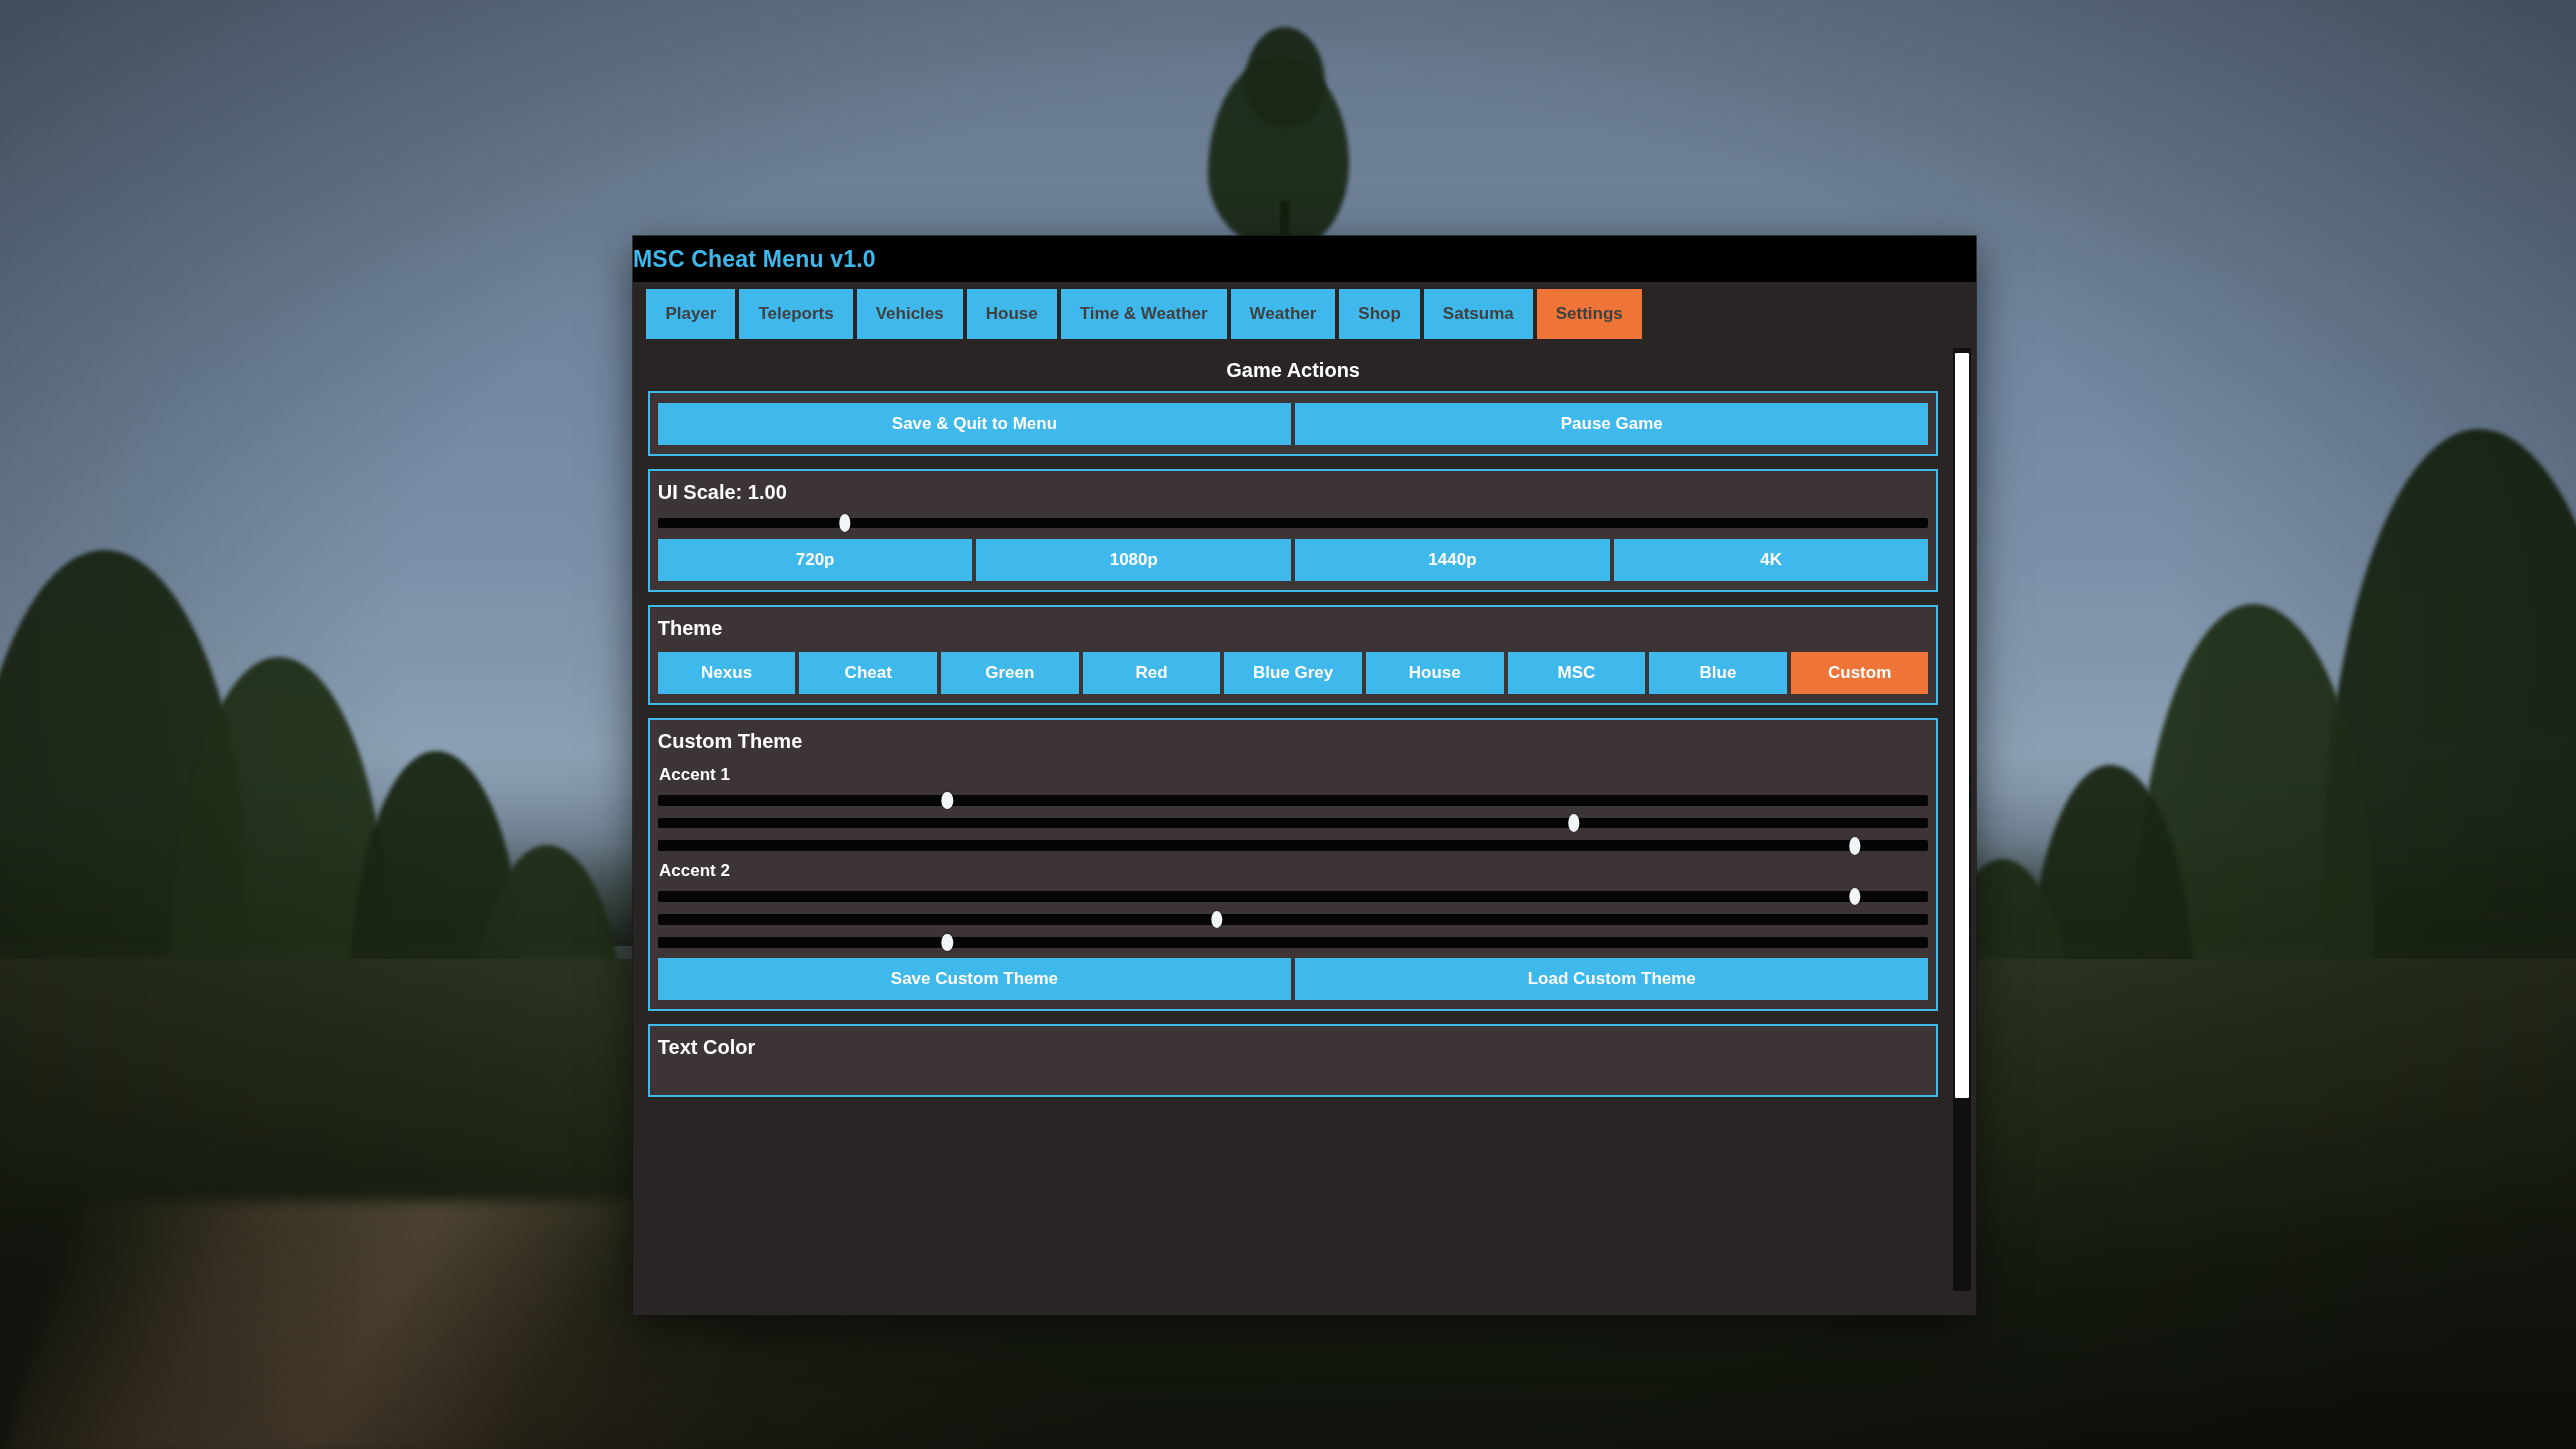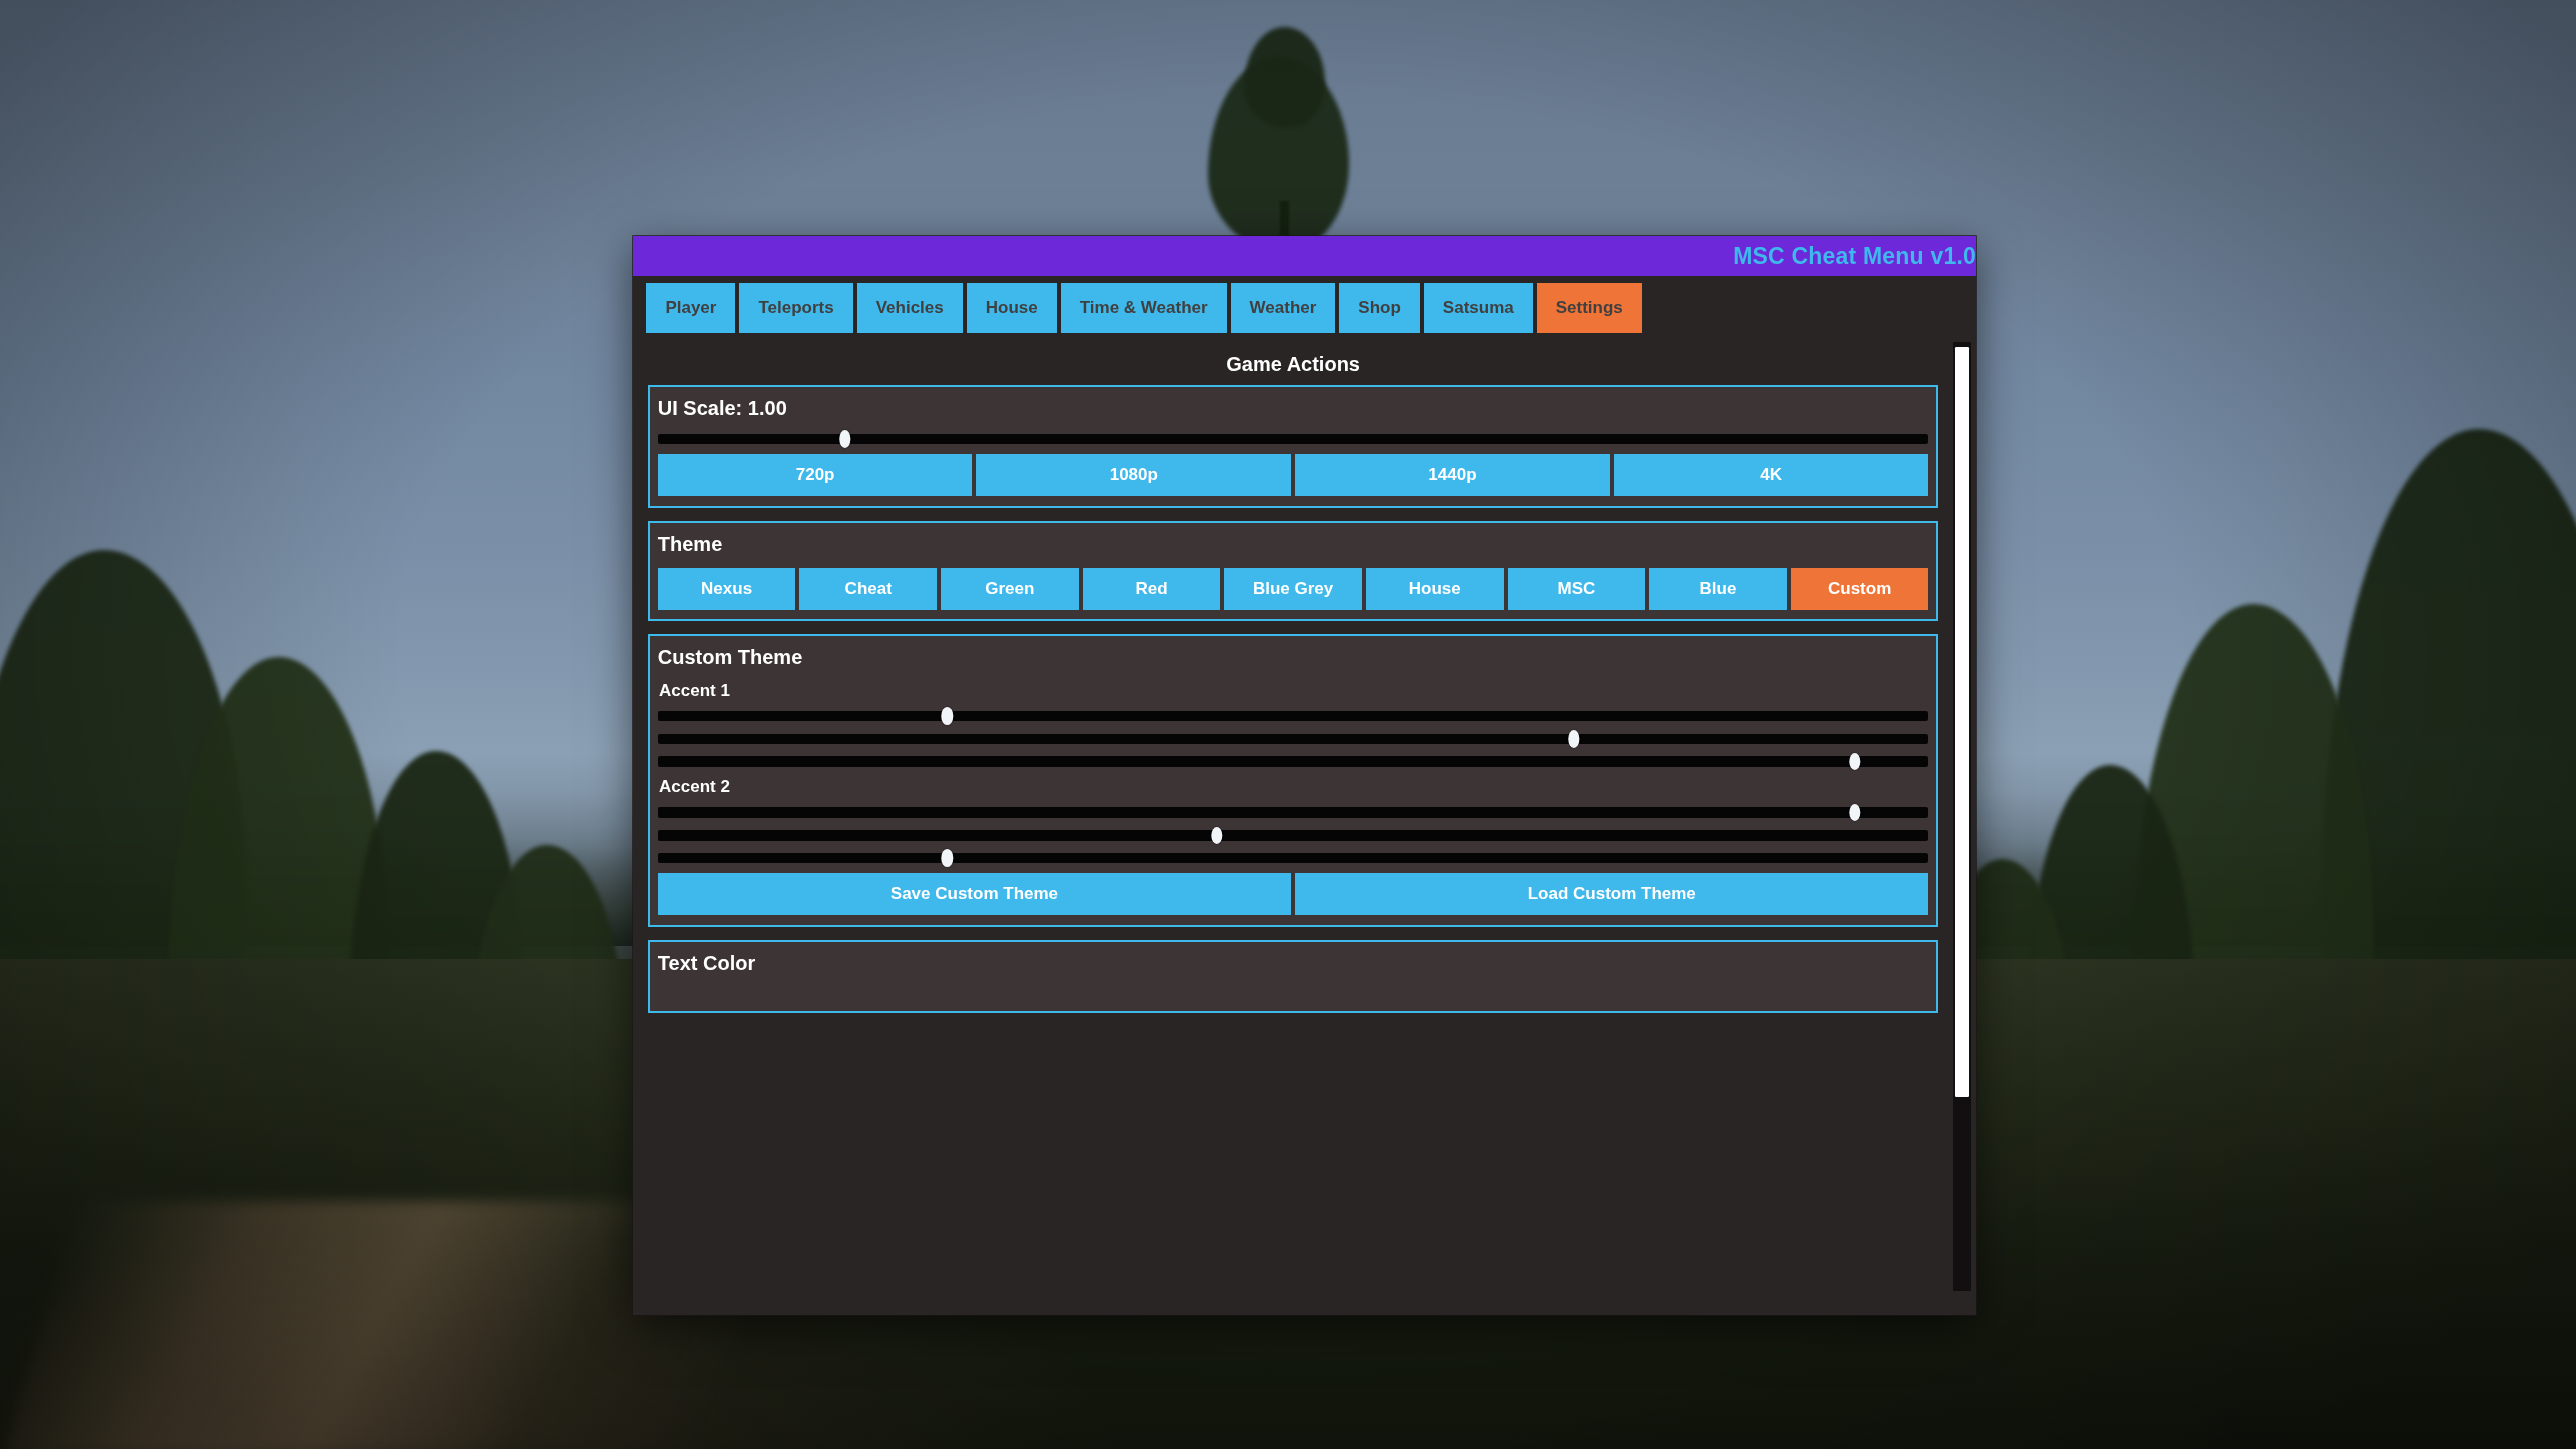--- a/index.html
+++ b/index.html
@@ -95,11 +95,11 @@
   }
 
   .titlebar {
-    height: 40px;
-    background: #6d28d9;
+    height: 46px;
+    background: #000000;
     display: flex;
     align-items: center;
-    justify-content: flex-end;
+    justify-content: flex-start;
     flex: 0 0 auto;
   }
   .titlebar-text {

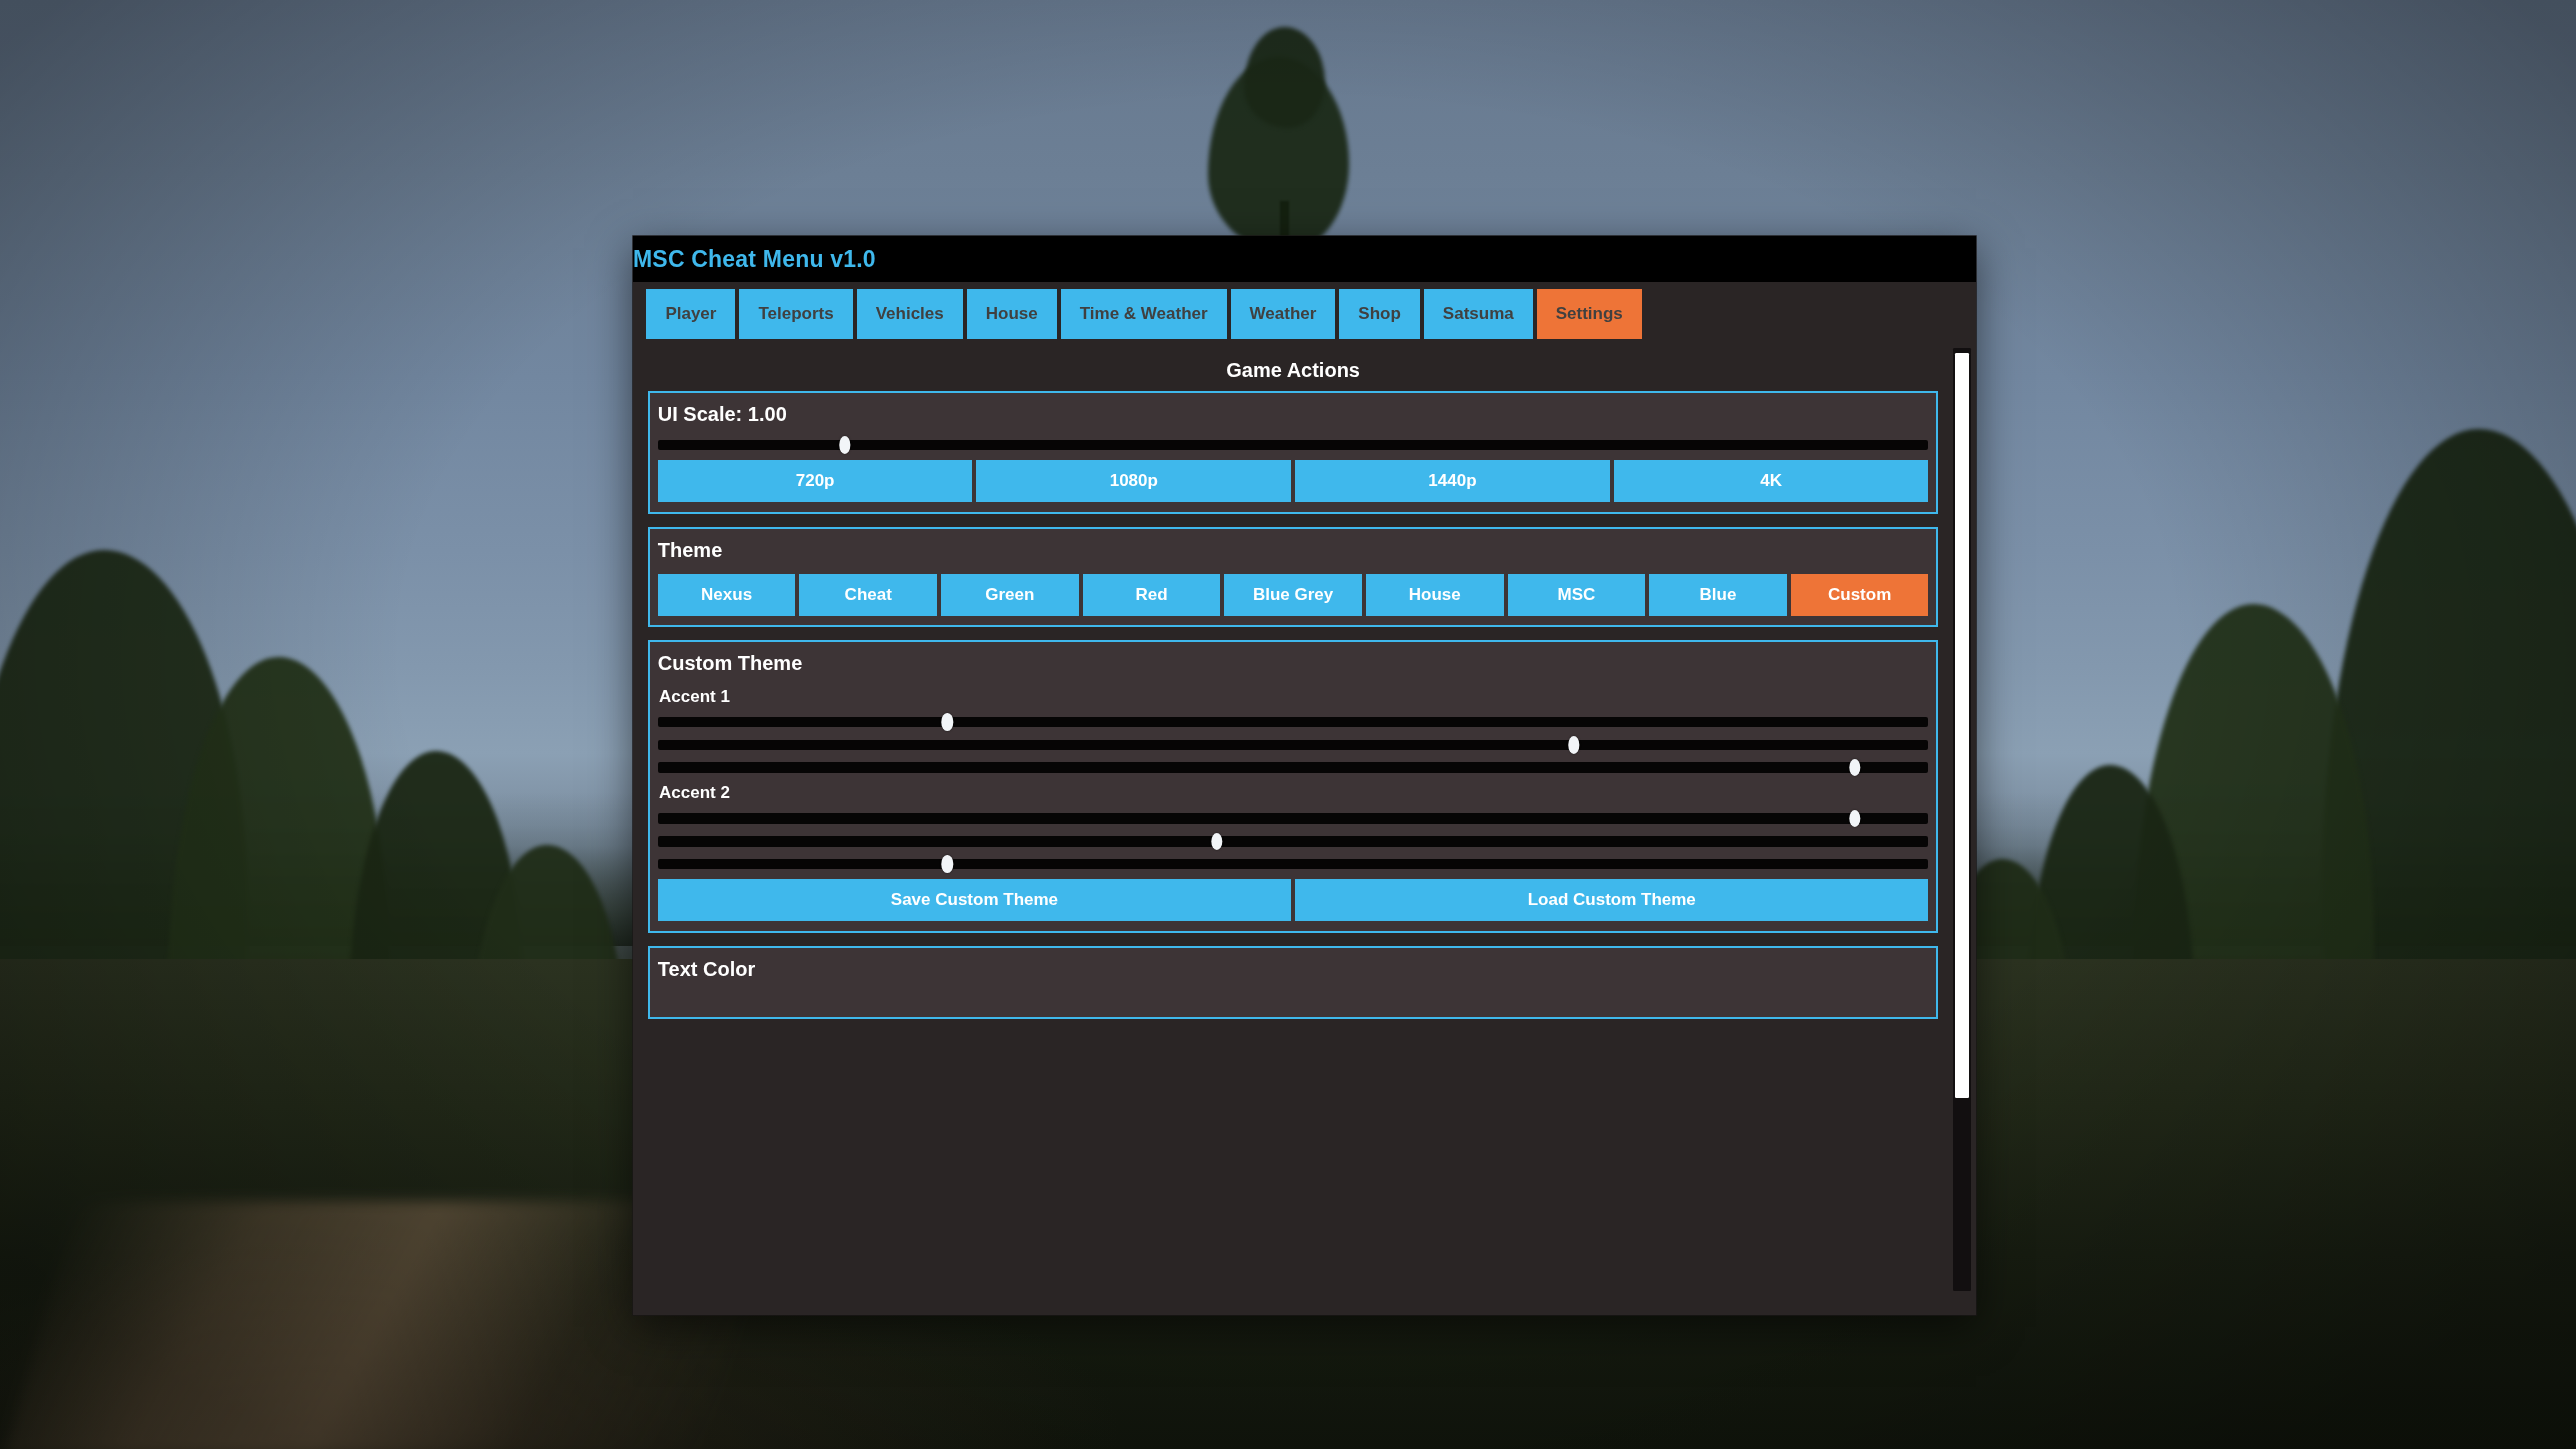--- a/index.html
+++ b/index.html
@@ -290,6 +290,12 @@
     <div class="content">
 
       <div class="section-title">Game Actions</div>
+      <div class="panel">
+        <div class="btn-row" id="game-actions-row">
+            <button class="btn">Save &amp; Quit to Menu</button>
+            <button class="btn">Pause Game</button>
+          </div>
+      </div>
 
       <div class="panel">
         <div class="panel-title">UI Scale: 1.00</div>

